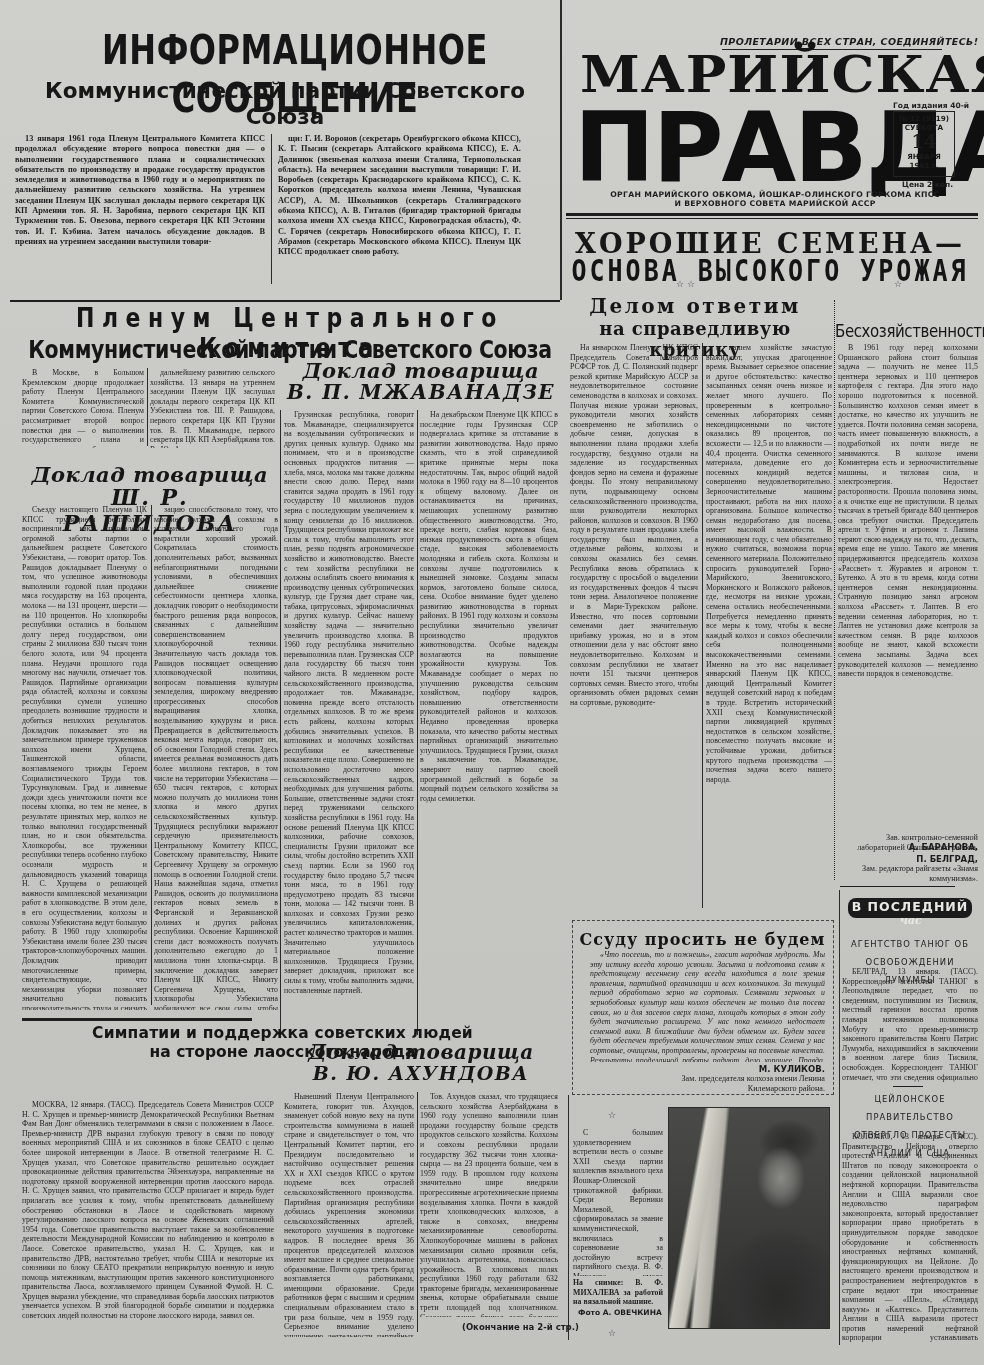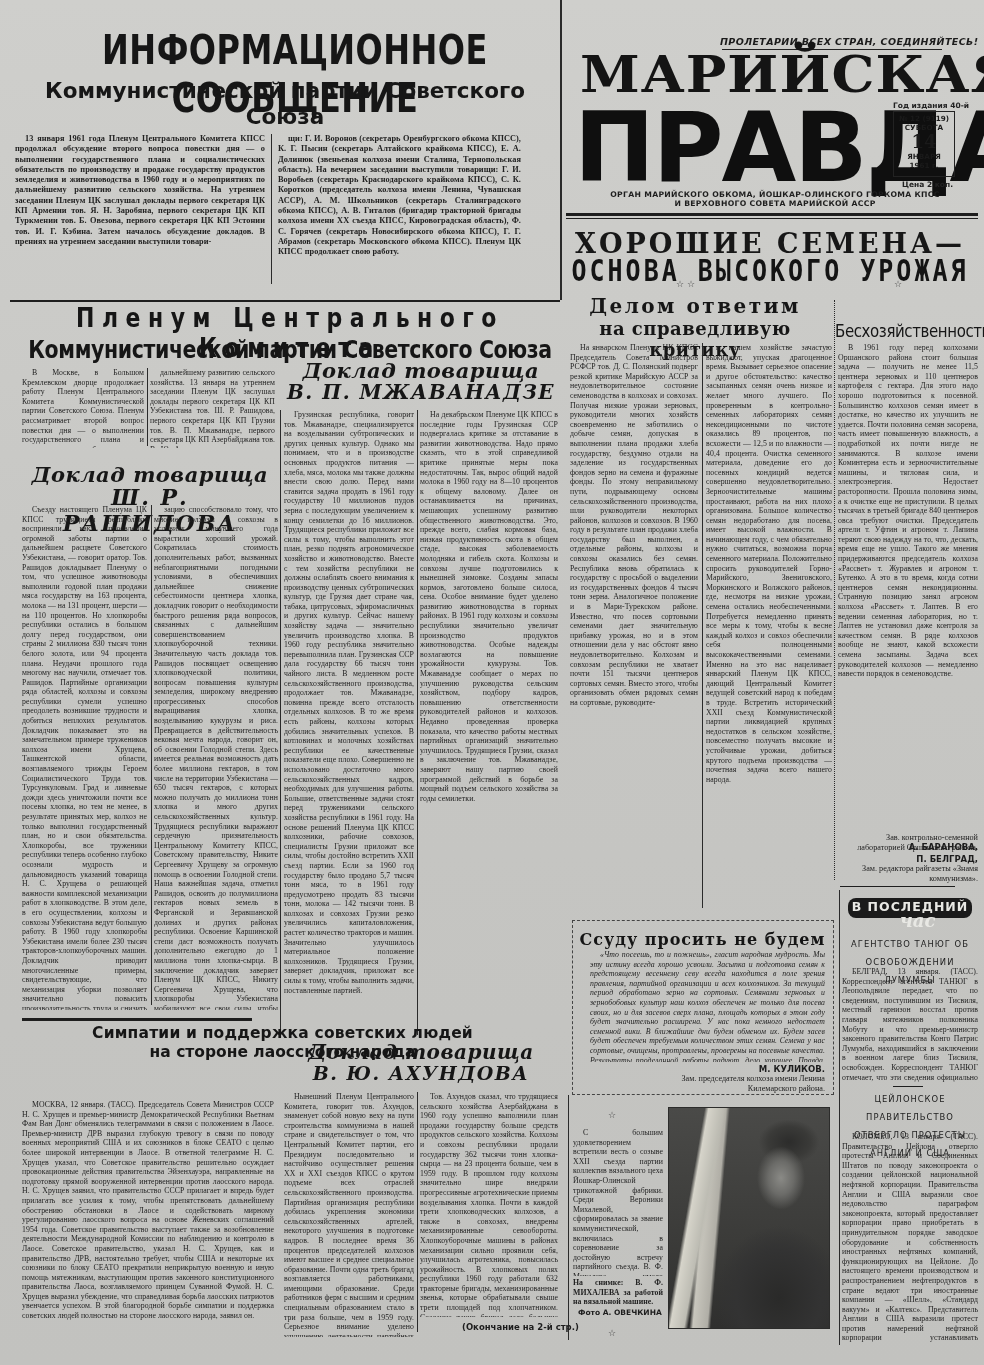--- a/index.html
+++ b/index.html
@@ -147,7 +147,7 @@
   }
   .last-hour .chas {
     position:absolute; left: 52px; top: 14px; font-family:"DejaVu Serif",serif; font-style: italic;
-    font-size: 18px; color: #e8e8e4; letter-spacing: 0;
+    font-size: 11px; color: #e8e8e4; letter-spacing: 0;
   }
   .caps-head {
     font-family: "DejaVu Sans", sans-serif; font-size: 8.4px; line-height: 18px; text-align: center;

